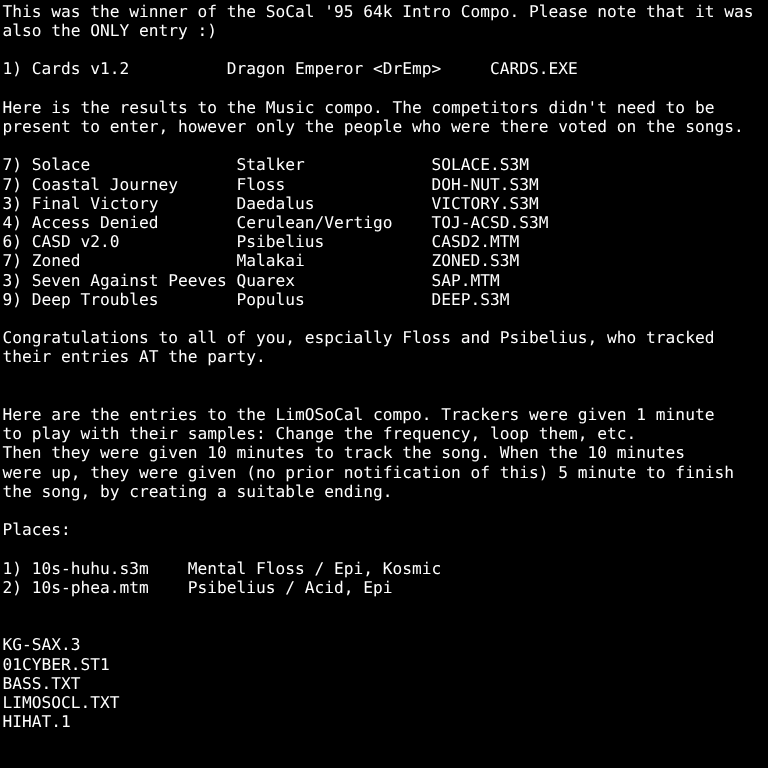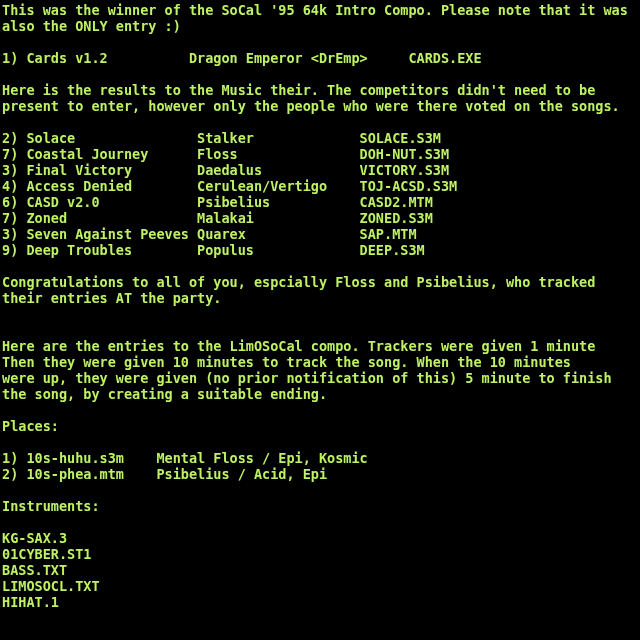--- a/index.html
+++ b/index.html
@@ -26,9 +26,8 @@
   .line {
     white-space: pre;
     height: 16px;
-    color: #bef264;
+    color: #ffffff;
     letter-spacing: 0px;
-    font-weight: bold;
   }
   .blank {
     white-space: pre;

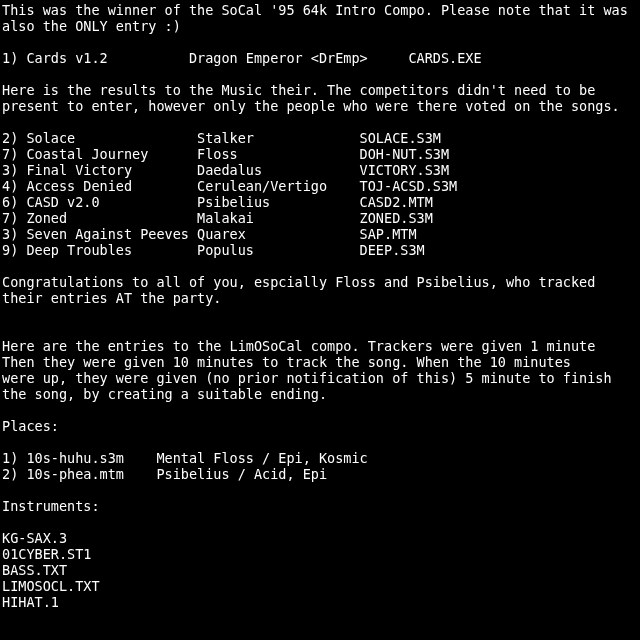--- a/index.html
+++ b/index.html
@@ -43,7 +43,7 @@
     <div class="blank"> </div>
     <div class="line">1) Cards v1.2          Dragon Emperor &lt;DrEmp&gt;     CARDS.EXE</div>
     <div class="blank"> </div>
-    <div class="line">Here is the results to the Music their. The competitors didn't need to be</div>
+    <div class="line">Here is the results to the Music compo. The competitors didn't need to be</div>
     <div class="line">present to enter, however only the people who were there voted on the songs.</div>
     <div class="blank"> </div>
     <div class="line">2) Solace               Stalker             SOLACE.S3M</div>

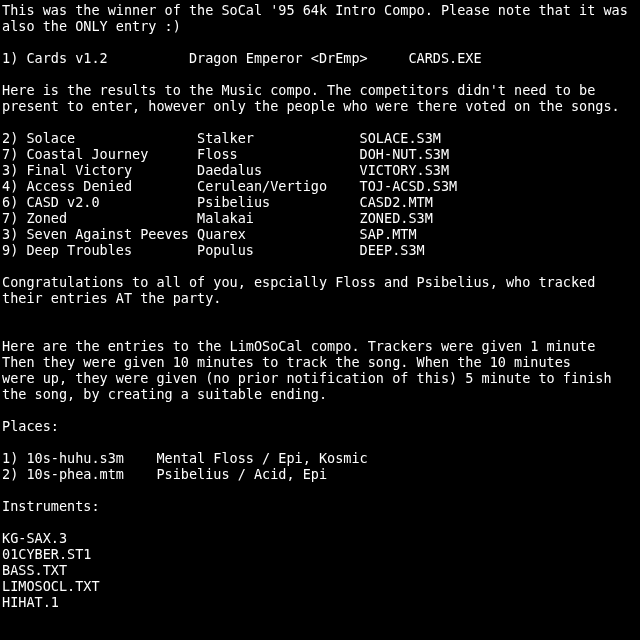--- a/index.html
+++ b/index.html
@@ -46,7 +46,7 @@
     <div class="line">Here is the results to the Music compo. The competitors didn't need to be</div>
     <div class="line">present to enter, however only the people who were there voted on the songs.</div>
     <div class="blank"> </div>
-    <div class="line">2) Solace               Stalker             SOLACE.S3M</div>
+    <div class="line">7) Solace               Stalker             SOLACE.S3M</div>
     <div class="line">7) Coastal Journey      Floss               DOH-NUT.S3M</div>
     <div class="line">3) Final Victory        Daedalus            VICTORY.S3M</div>
     <div class="line">4) Access Denied        Cerulean/Vertigo    TOJ-ACSD.S3M</div>

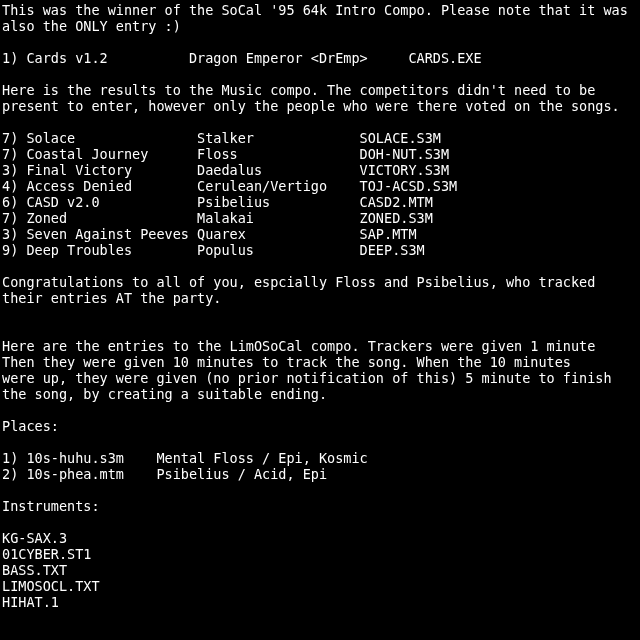--- a/index.html
+++ b/index.html
@@ -60,6 +60,7 @@
     <div class="blank"> </div>
     <div class="blank"> </div>
     <div class="line">Here are the entries to the LimOSoCal compo. Trackers were given 1 minute</div>
+    <div class="line">to play with their samples: Change the frequency, loop them, etc.</div>
     <div class="line">Then they were given 10 minutes to track the song. When the 10 minutes</div>
     <div class="line">were up, they were given (no prior notification of this) 5 minute to finish</div>
     <div class="line">the song, by creating a suitable ending.</div>

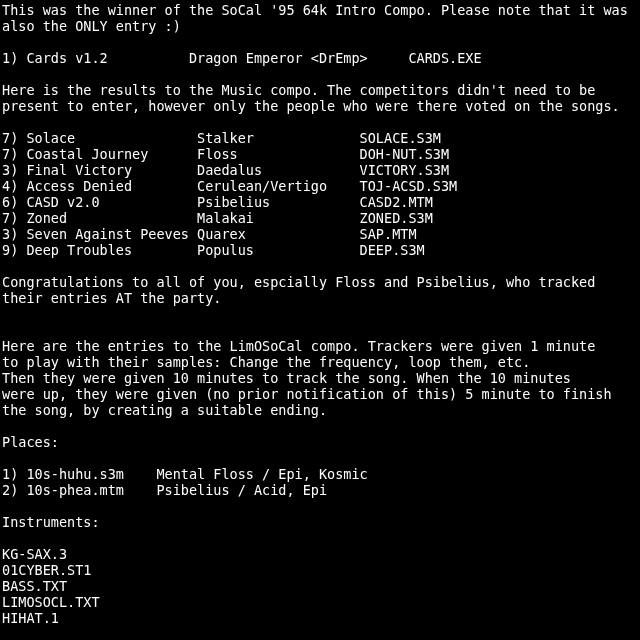--- a/index.html
+++ b/index.html
@@ -70,7 +70,6 @@
     <div class="line">1) 10s-huhu.s3m    Mental Floss / Epi, Kosmic</div>
     <div class="line">2) 10s-phea.mtm    Psibelius / Acid, Epi</div>
     <div class="blank"> </div>
-    <div class="line">Instruments:</div>
     <div class="blank"> </div>
     <div class="line">KG-SAX.3</div>
     <div class="line">01CYBER.ST1</div>

